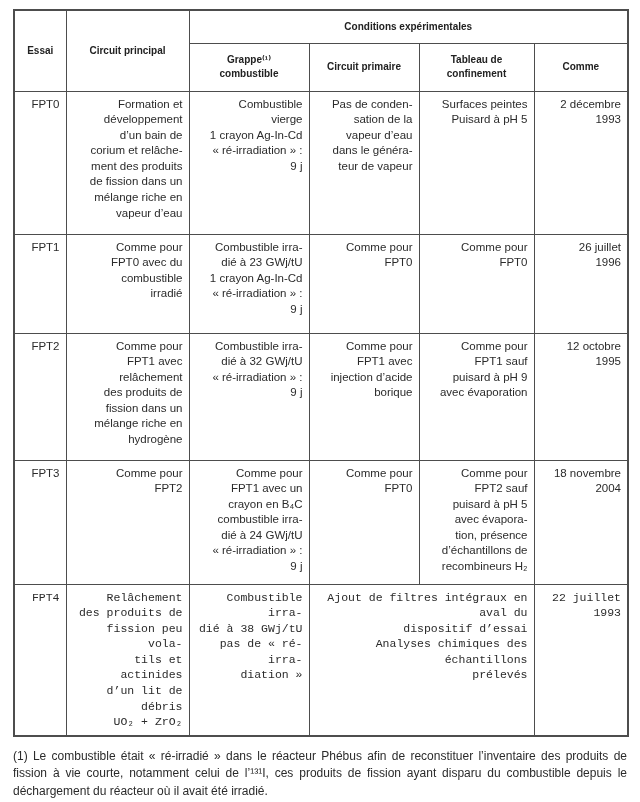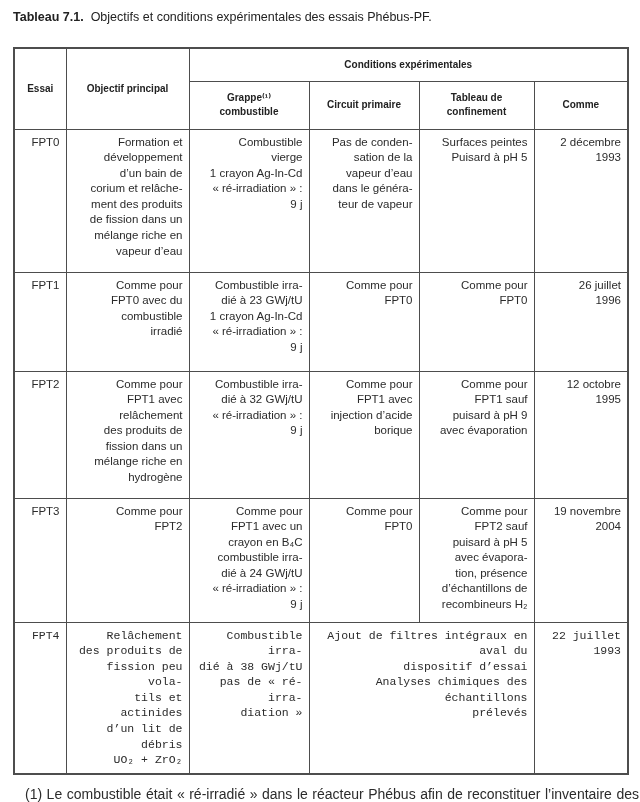--- a/index.html
+++ b/index.html
@@ -81,9 +81,6 @@
 
 <div class="page">
 
-  <p class="caption">
-    <span class="caption-label">Tableau 7.1.</span><span>Objectifs et conditions expérimentales des essais Phébus-PF.</span>
-  </p>
 
   <table class="phebus">
     <colgroup>

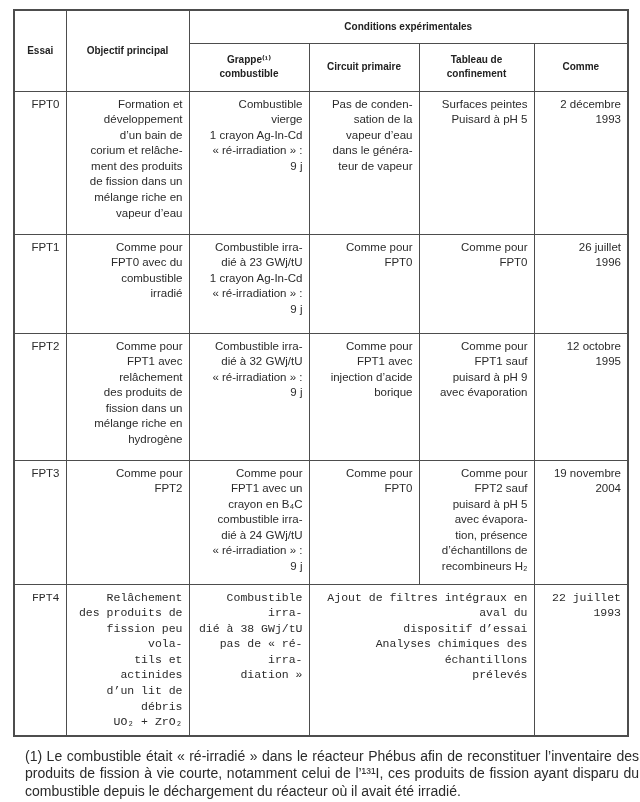--- a/index.html
+++ b/index.html
@@ -94,7 +94,7 @@
     <thead>
       <tr class="hrow-top">
         <th rowspan="2">Essai</th>
-        <th rowspan="2">Objectif principal</th>
+        <th rowspan="2">Circuit principal</th>
         <th colspan="4">Conditions expérimentales</th>
       </tr>
       <tr class="hrow-sub">

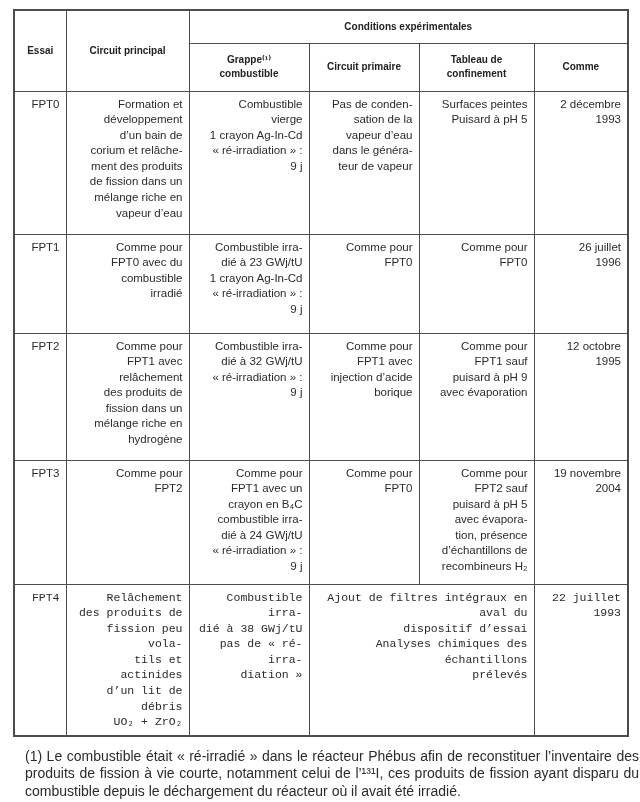--- a/index.html
+++ b/index.html
@@ -194,7 +194,7 @@
 tion, présence
 d’échantillons de
 recombineurs H₂</td>
-        <td>19 novembre
+        <td>18 novembre
 2004</td>
       </tr>
       <tr class="row-fpt4">

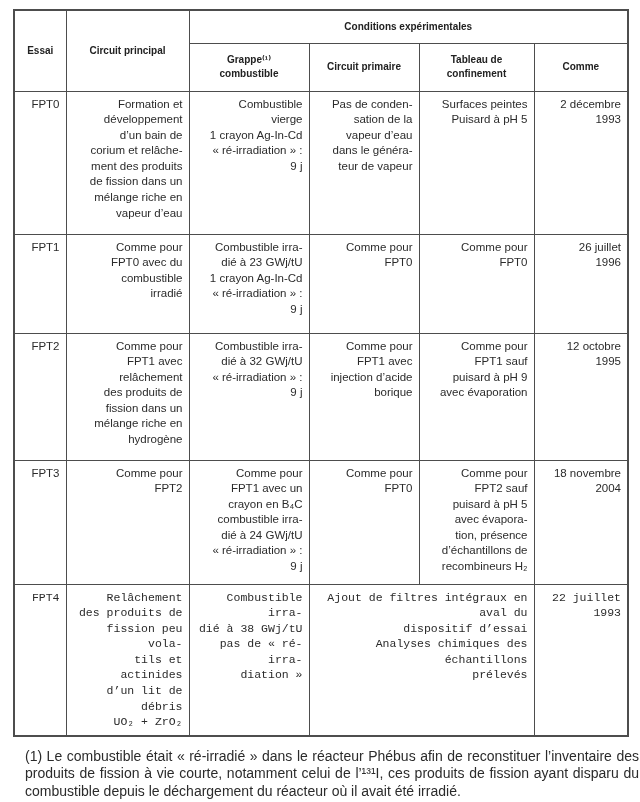--- a/index.html
+++ b/index.html
@@ -68,9 +68,9 @@
   tr.row-fpt3    { height: 124px; }
   tr.row-fpt4    { height: 111px; font-family: Liberation Mono, monospace; }
   .footnote {
-    margin: 11px 0 0 12px;
+    margin: 11px 0 0 0;
     width: 614px;
-    font-size: 14px;
+    font-size: 12px;
     line-height: 17.5px;
     text-align: justify;
     color: #2b2b2b;

